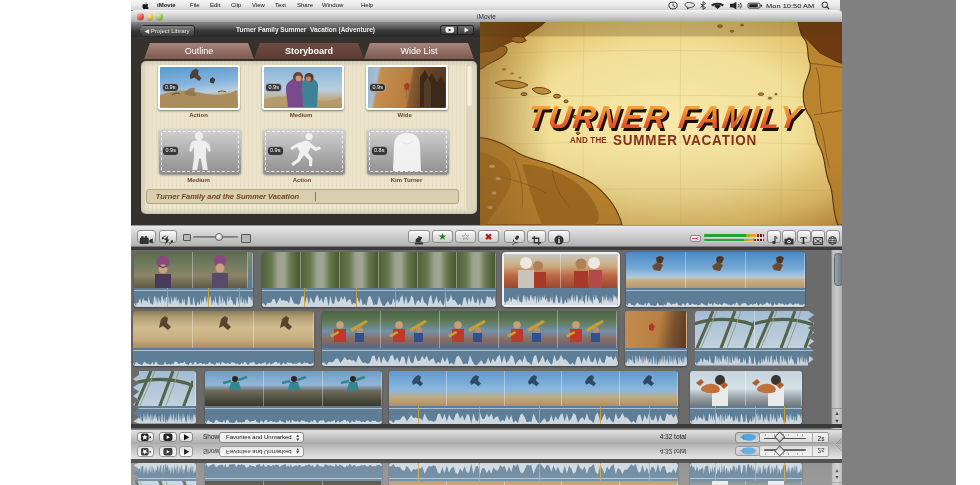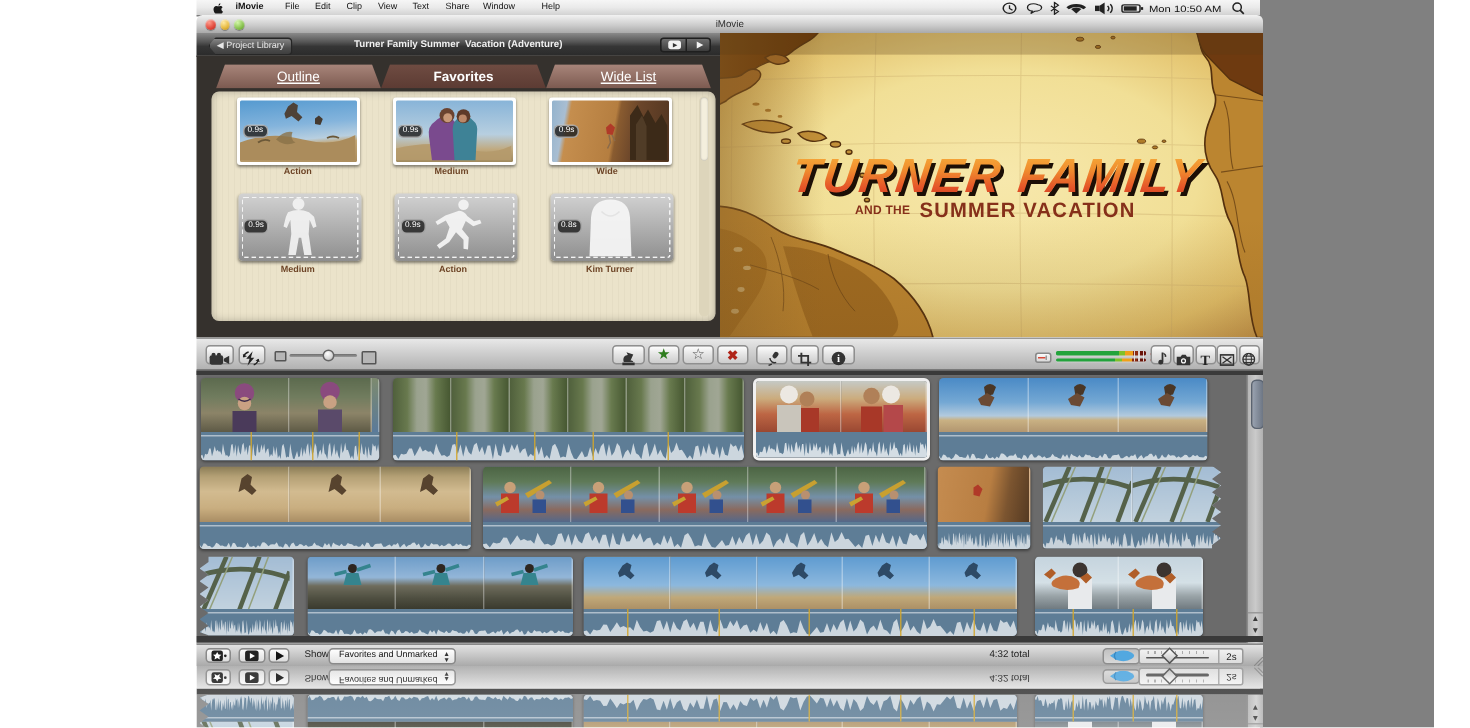--- a/index.html
+++ b/index.html
@@ -19,7 +19,7 @@
   
   #story{left:131px;top:36.5px;width:349px;height:188.5px;background:#35312d;overflow:hidden;}
   #story .tab{position:absolute;top:6.3px;height:16.2px;width:110px;color:#fff;text-align:center;line-height:16px;font-size:9px;clip-path:polygon(6px 0,calc(100% - 6px) 0,100% 100%,0 100%);}
-  .tabu{background:linear-gradient(#a8857a,#7c5a50);text-decoration:underline;}
+  .tabu{background:linear-gradient(#a8857a,#7c5a50);}
   .tabs{background:linear-gradient(#6f4c42,#5c3b33);font-weight:bold;}
   #panel{position:absolute;left:10px;top:24px;width:336px;height:153.5px;background:repeating-linear-gradient(90deg,#ebe3ca 0 3px,#e5ddc4 3px 4px);border-radius:5px;box-shadow:inset 0 0 6px rgba(0,0,0,.25);}
   .thumbA{position:absolute;width:82px;height:45px;background:#fff;border-radius:2px;box-shadow:0 1px 2px rgba(0,0,0,.45);padding:2px;box-sizing:border-box;}

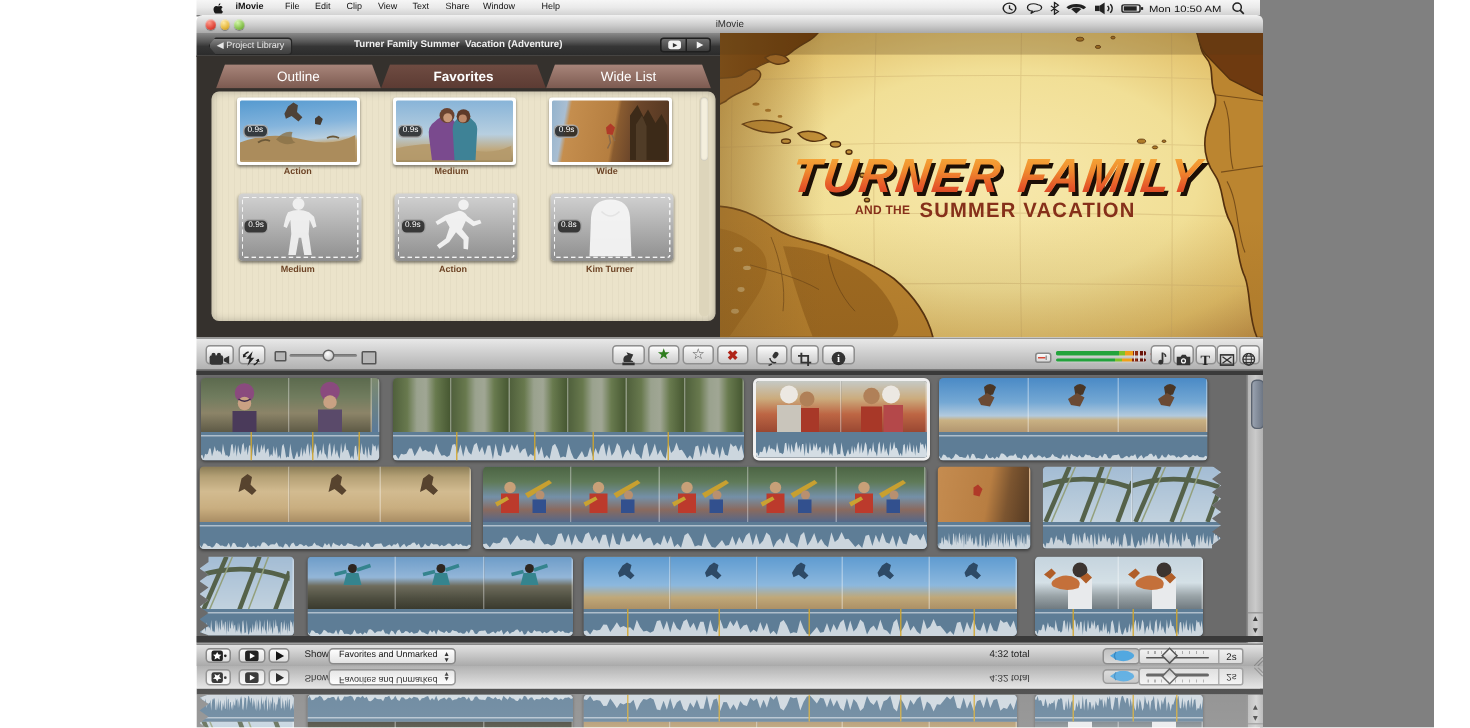--- a/index.html
+++ b/index.html
@@ -116,7 +116,7 @@
 </div>
 <div id="story" class="abs">
   <div class="tab tabu" style="left:13px;">Outline</div>
-  <div class="tab tabs" style="left:123px;">Favorites</div>
+  <div class="tab tabs" style="left:123px;">Storyboard</div>
   <div class="tab tabu" style="left:233px;">Wide List</div>
   <div id="panel">
     <div id="scrollS">

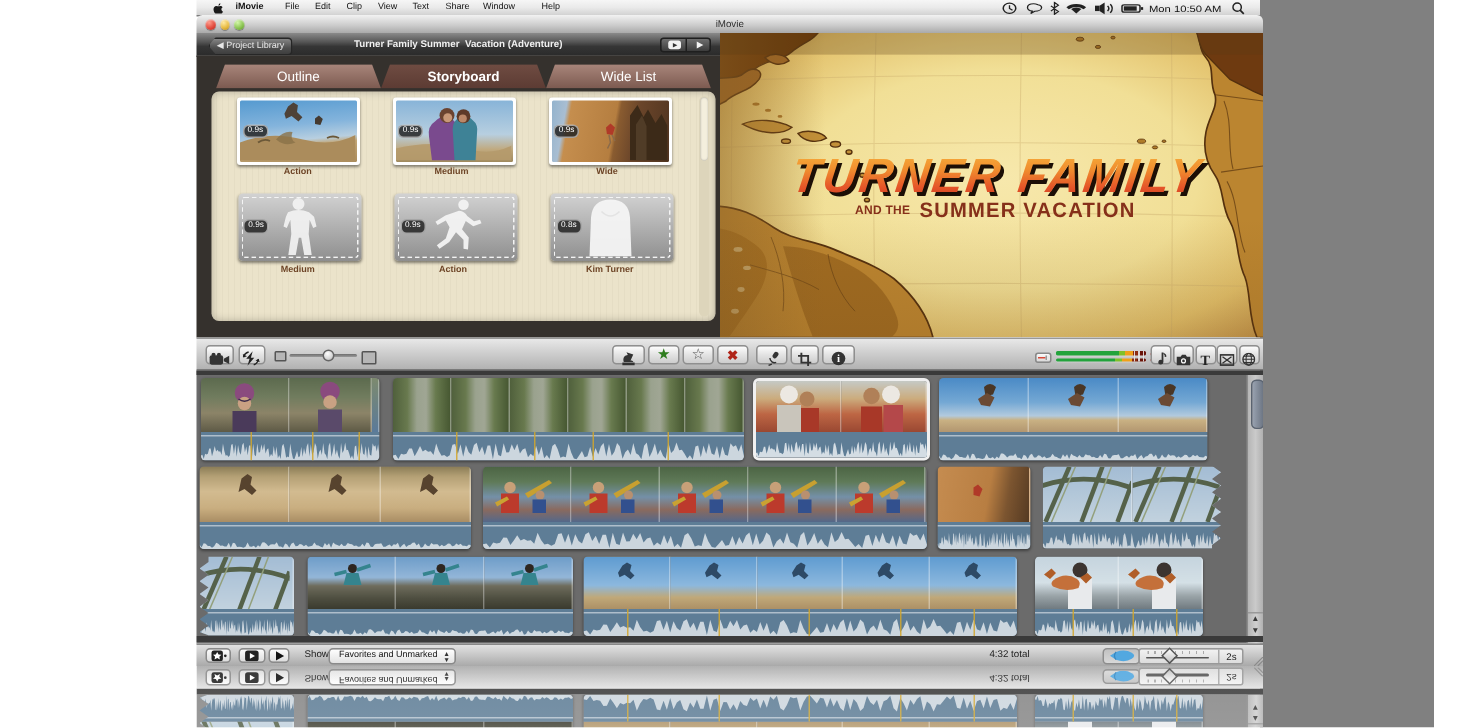--- a/index.html
+++ b/index.html
@@ -190,6 +190,7 @@
     <div class="lbl" style="left:12.5px;top:116.5px;">Medium</div>
     <div class="lbl" style="left:116px;top:116.5px;">Action</div>
     <div class="lbl" style="left:220.5px;top:116.5px;">Kim Turner</div>
+    <div id="titlestrip">Turner Family and the Summer Vacation<span style="position:absolute;left:168px;top:2px;width:1px;height:9px;background:#e05050;"></span></div>
   </div>
 </div>
 <div id="map" class="abs">

